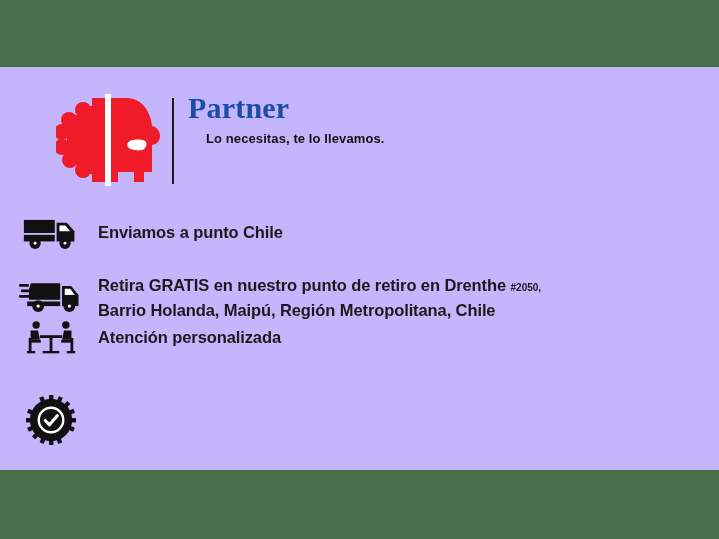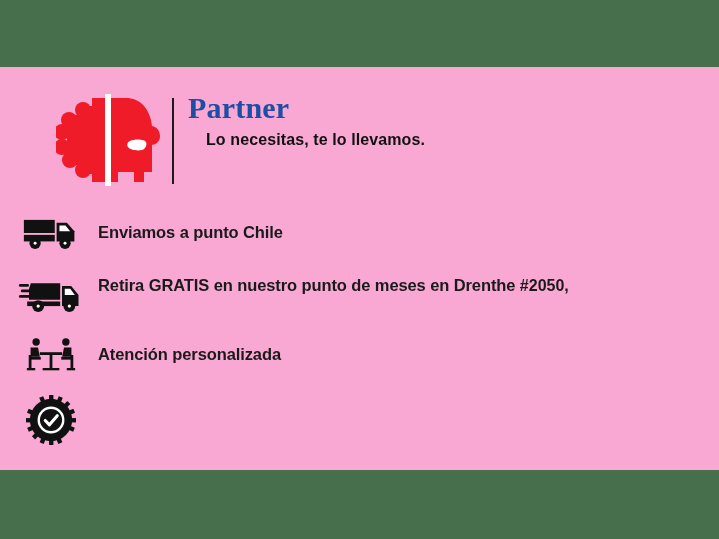--- a/index.html
+++ b/index.html
@@ -18,7 +18,7 @@
     position: relative;
     width: 719px;
     height: 539px;
-    background: #f9a8d4;
+    background: #c4b5fd;
   }
 
   .band {

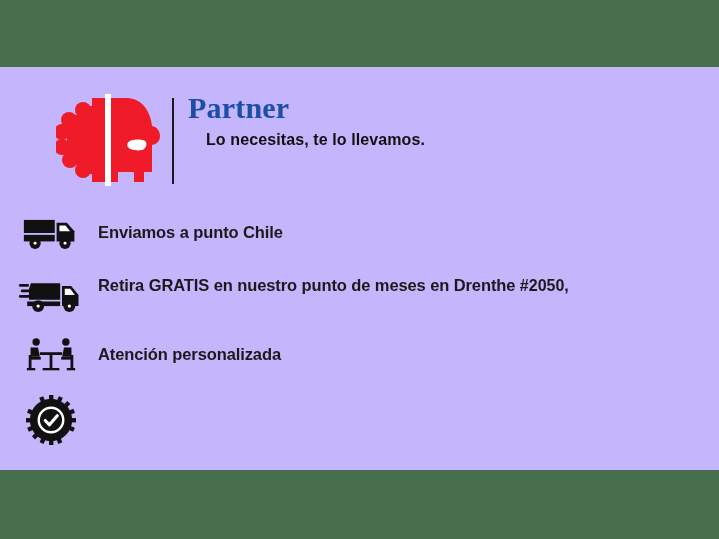--- a/index.html
+++ b/index.html
@@ -71,7 +71,7 @@
     margin-top: 7px;
     font-family: "Liberation Sans", sans-serif;
     font-weight: 600;
-    font-size: 16px;
+    font-size: 13px;
     color: #111111;
     letter-spacing: 0.1px;
     padding-left: 18px;

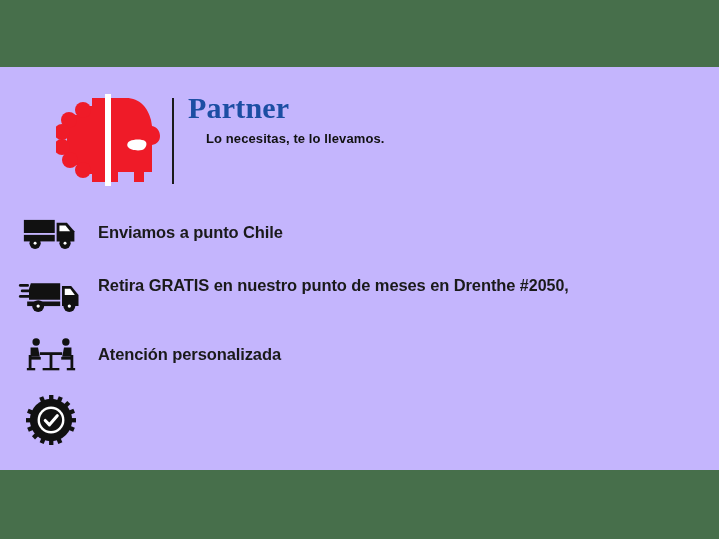--- a/index.html
+++ b/index.html
@@ -212,7 +212,7 @@
     </div>
     <div class="feature-text">
       <div>
-        <span>Retira GRATIS en nuestro punto de meses en Drenthe </span><span class="small-num">#2050,</span>
+        <span>Retira GRATIS en nuestro punto de retiro en Drenthe </span><span class="small-num">#2050,</span>
       </div>
     </div>
   </div>

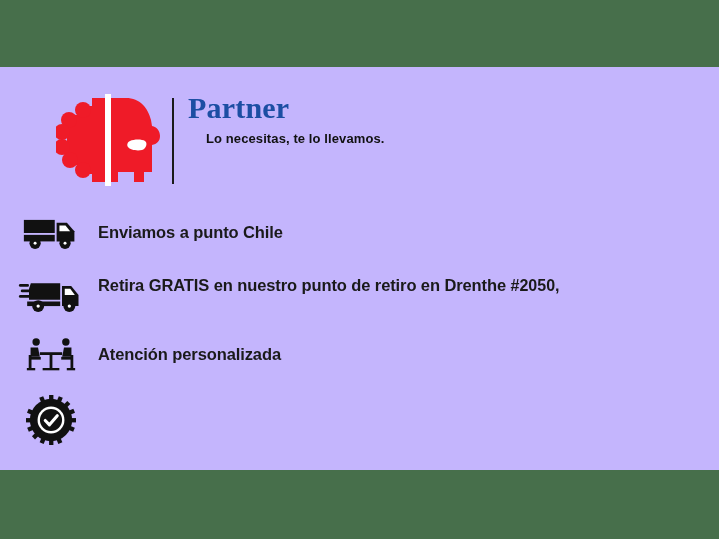--- a/index.html
+++ b/index.html
@@ -116,7 +116,7 @@
   #row-3 .feature-text { padding-top: 13px; }
 
   .small-num {
-    font-size: 16px;
+    font-size: 10px;
     font-weight: bold;
     letter-spacing: 0;
     text-align: right;

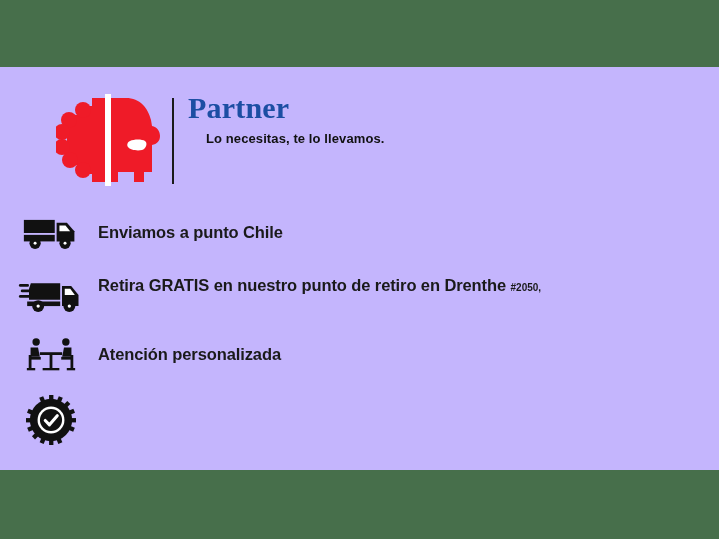--- a/index.html
+++ b/index.html
@@ -214,6 +214,7 @@
       <div>
         <span>Retira GRATIS en nuestro punto de retiro en Drenthe </span><span class="small-num">#2050,</span>
       </div>
+      <div>Barrio Holanda, Maipú, Región Metropolitana, Chile</div>
     </div>
   </div>
 

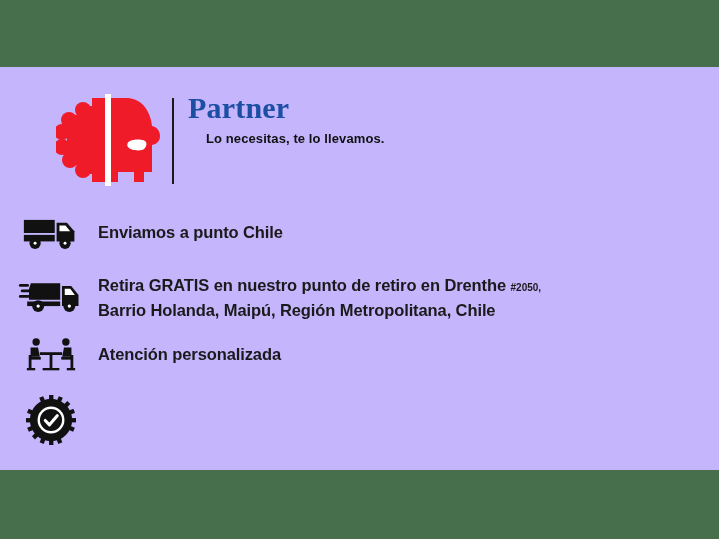--- a/index.html
+++ b/index.html
@@ -86,7 +86,7 @@
   }
   #row-0 { top: 210px; }
   #row-1 { top: 271px; }
-  #row-2 { top: 331px; text-align: right; }
+  #row-2 { top: 314px; text-align: right; }
   #row-3 { top: 394px; }
 
   .feature-icon {

